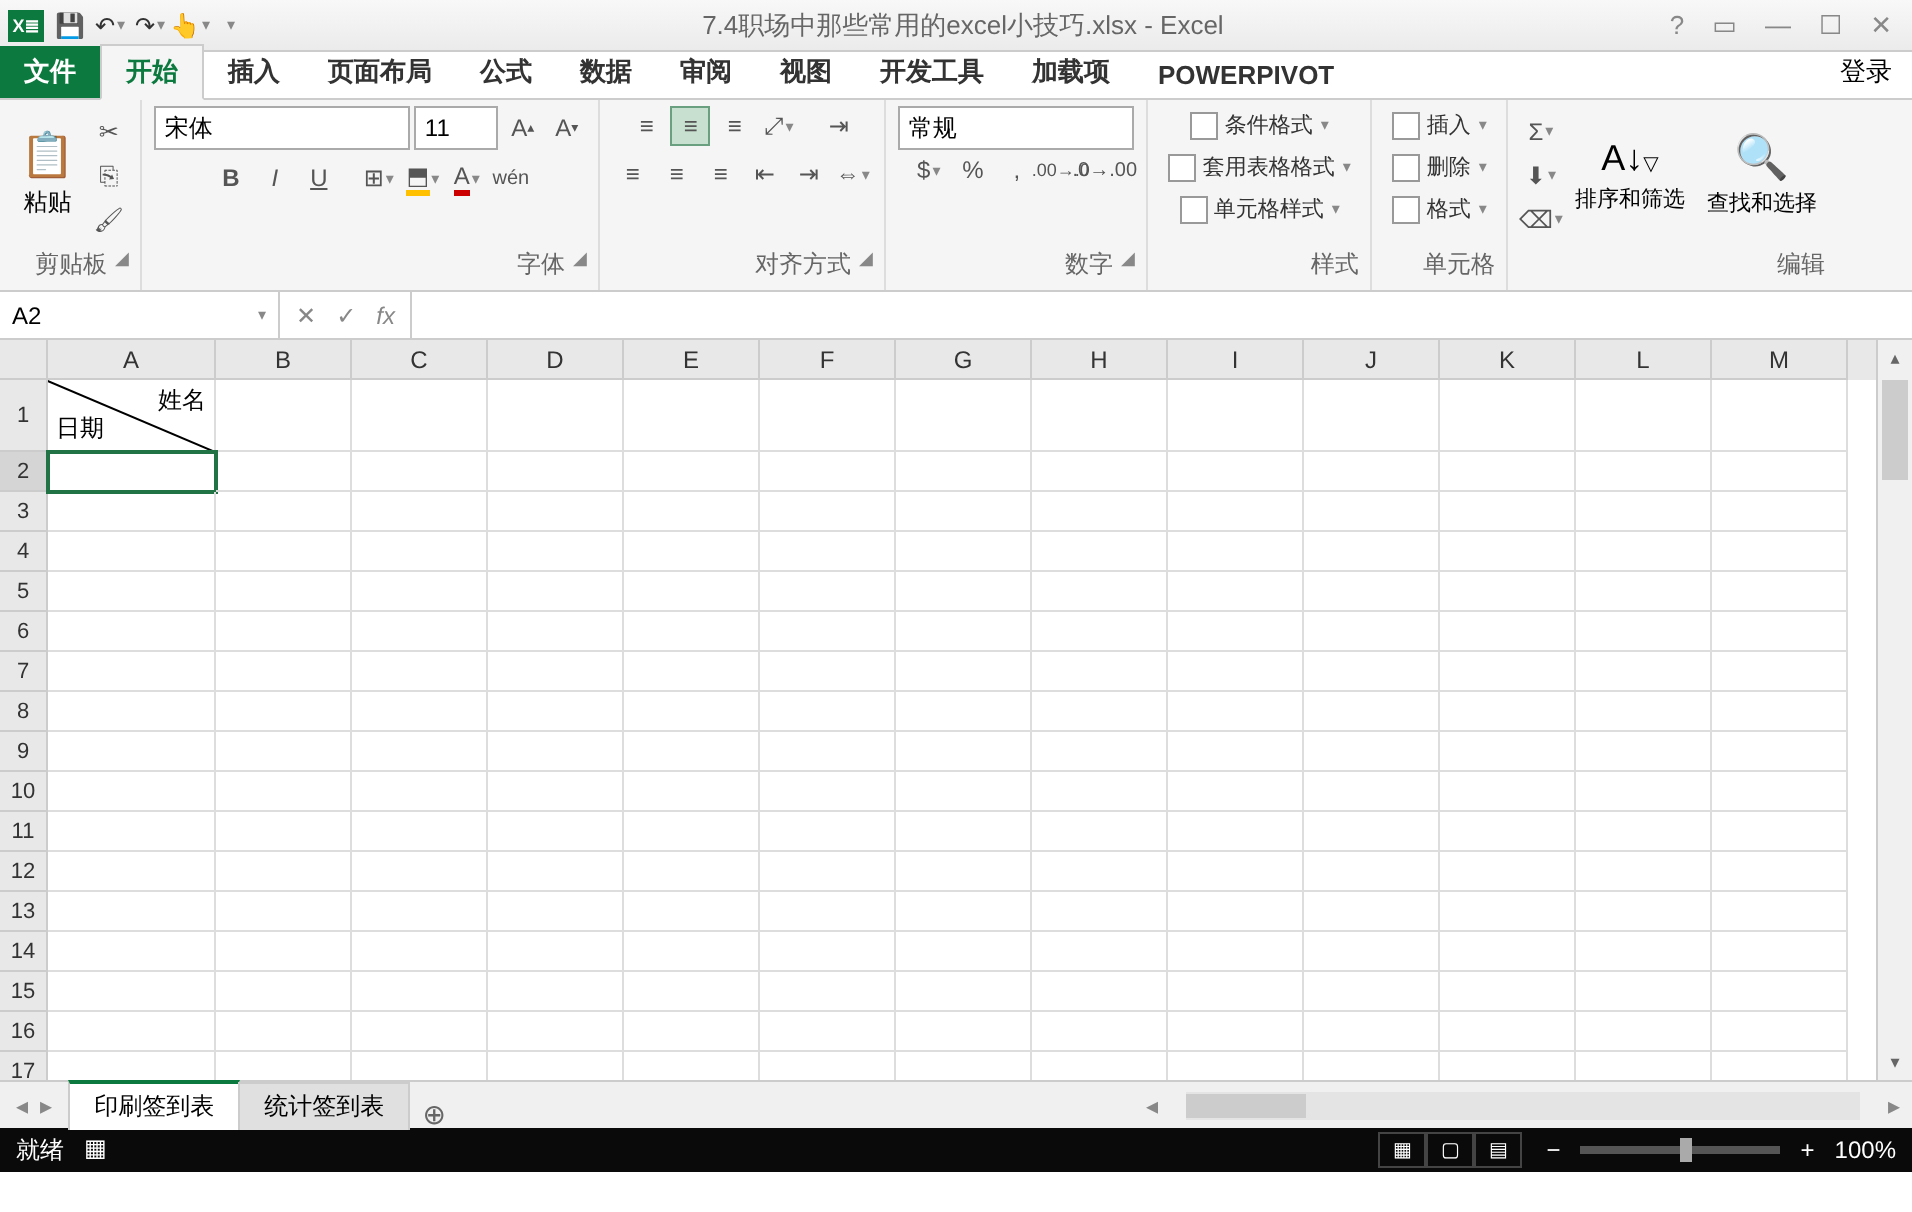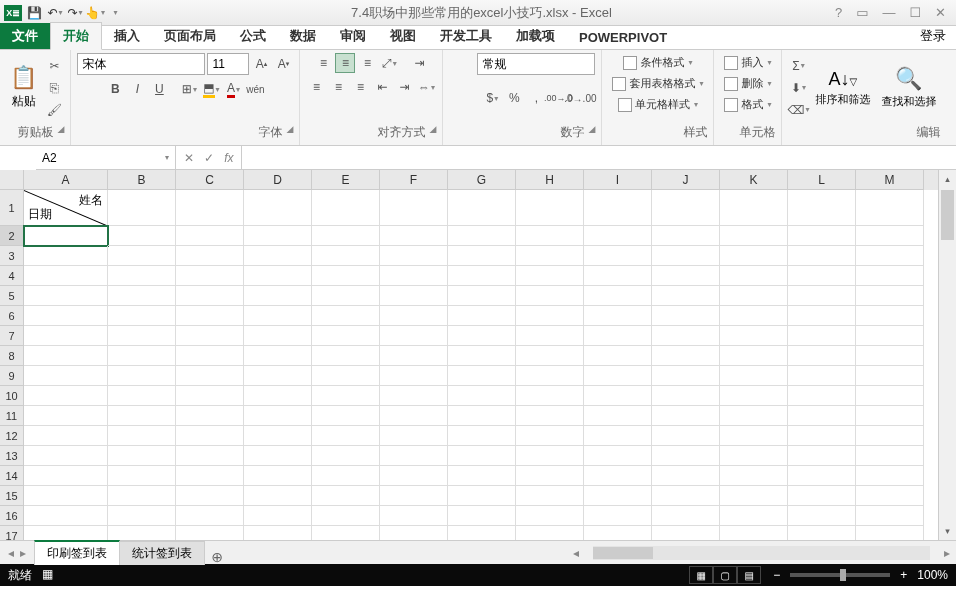--- a/index.html
+++ b/index.html
@@ -206,7 +206,7 @@
   </div>
 
   <div class="group">
-    <div class="group-content col" style="gap:13px;margin-left:28px;">
+    <div class="group-content col" style="gap:0;">
       <div class="row">
         <input class="num-select" value="常规" style="">
       </div>

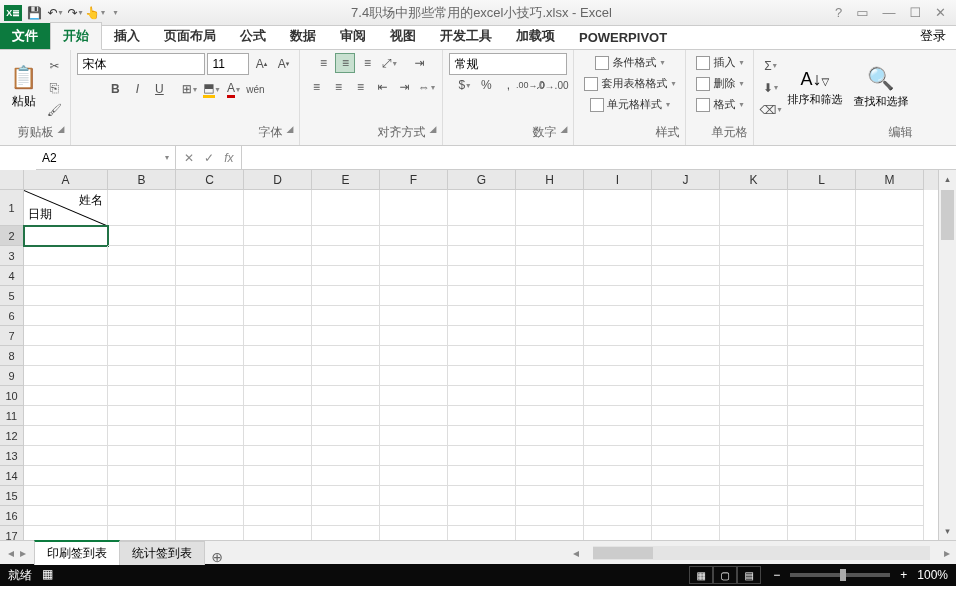--- a/index.html
+++ b/index.html
@@ -44,7 +44,7 @@
     .fmt-icon { width: 14px; height: 14px; border: 1px solid #999; background: #fff; display: inline-block; }
     
     
-    .fx-bar { height: 24px; border-bottom: 1px solid #ccc; display: flex; align-items: stretch; background: #fff; margin-left: 36px; }
+    .fx-bar { height: 24px; border-bottom: 1px solid #ccc; display: flex; align-items: stretch; background: #fff; }
     .name-box { width: 140px; border-right: 1px solid #ccc; display: flex; align-items: center; padding: 0 6px; }
     .name-box input { border: none; outline: none; width: 100%; font-size: 12px; }
     .fx-btns { display: flex; align-items: center; padding: 0 8px; gap: 10px; color: #888; border-right: 1px solid #ccc; }

